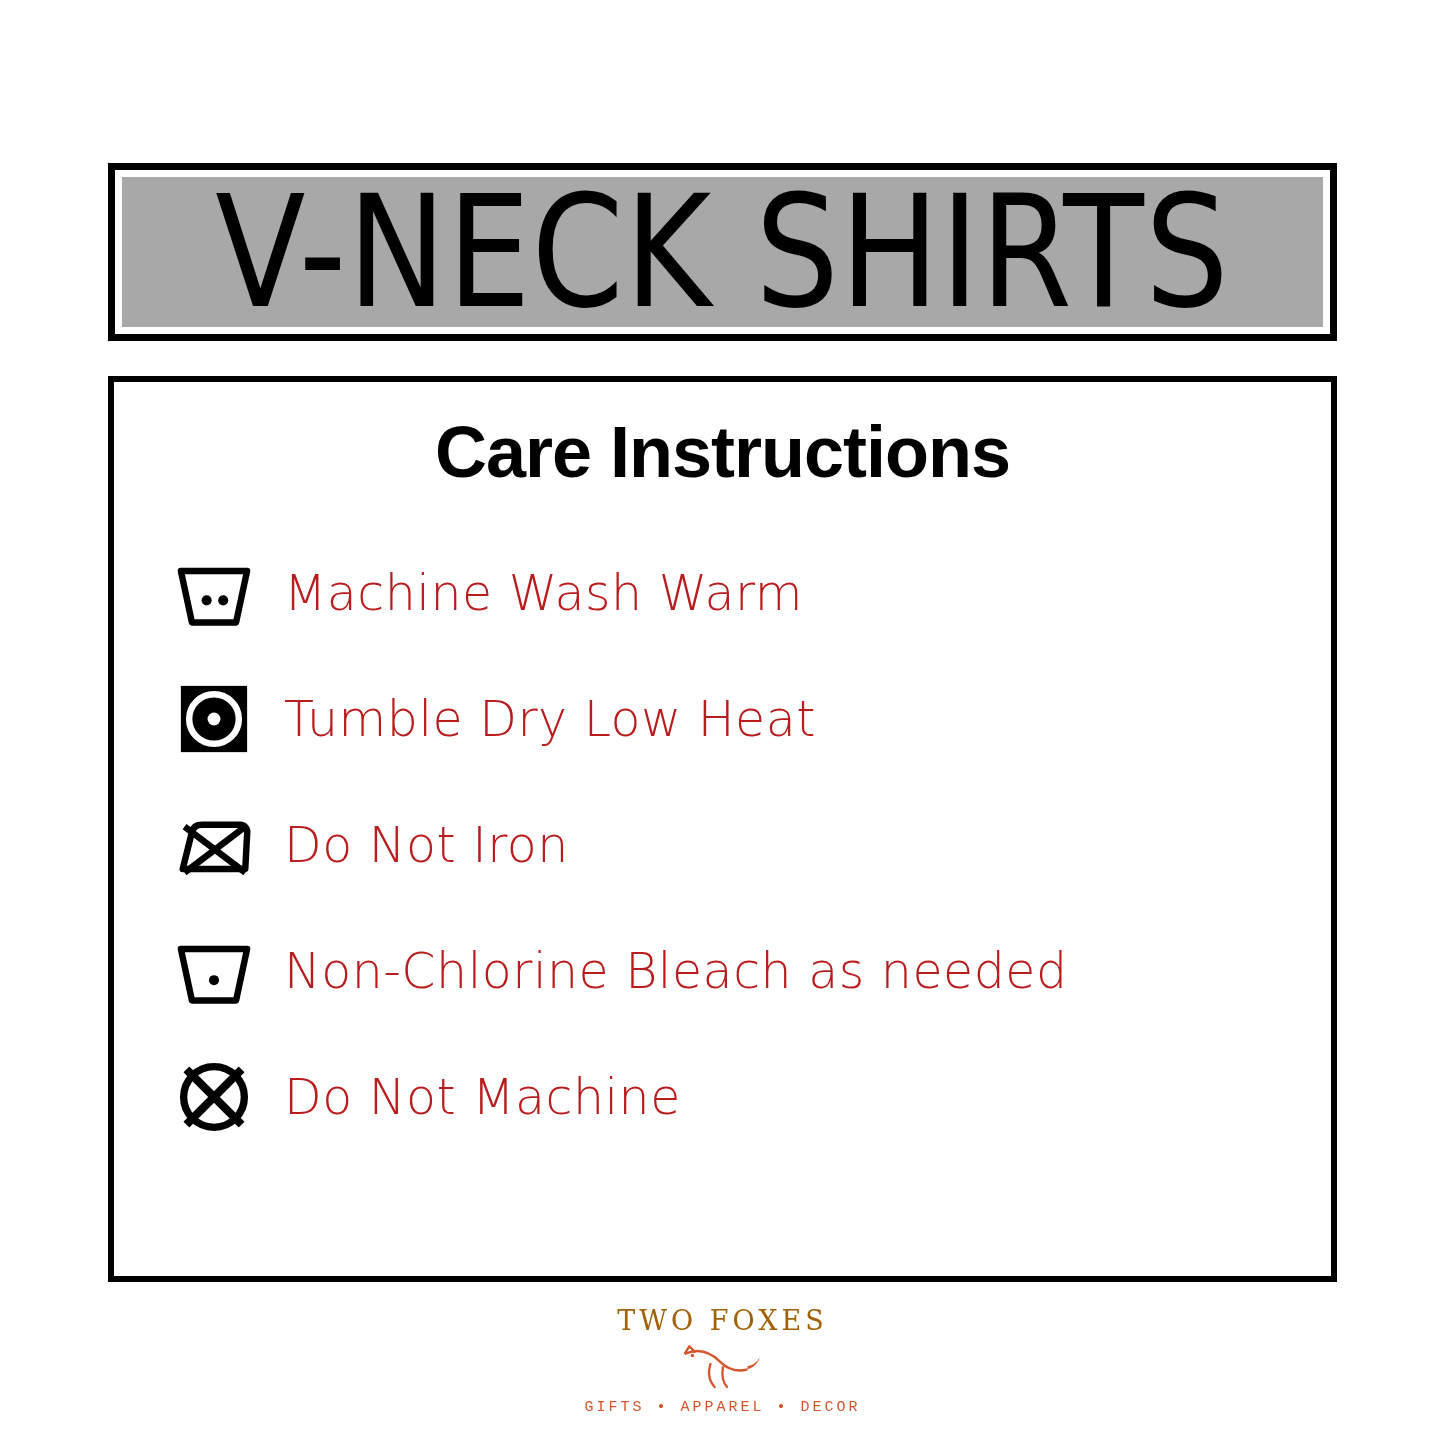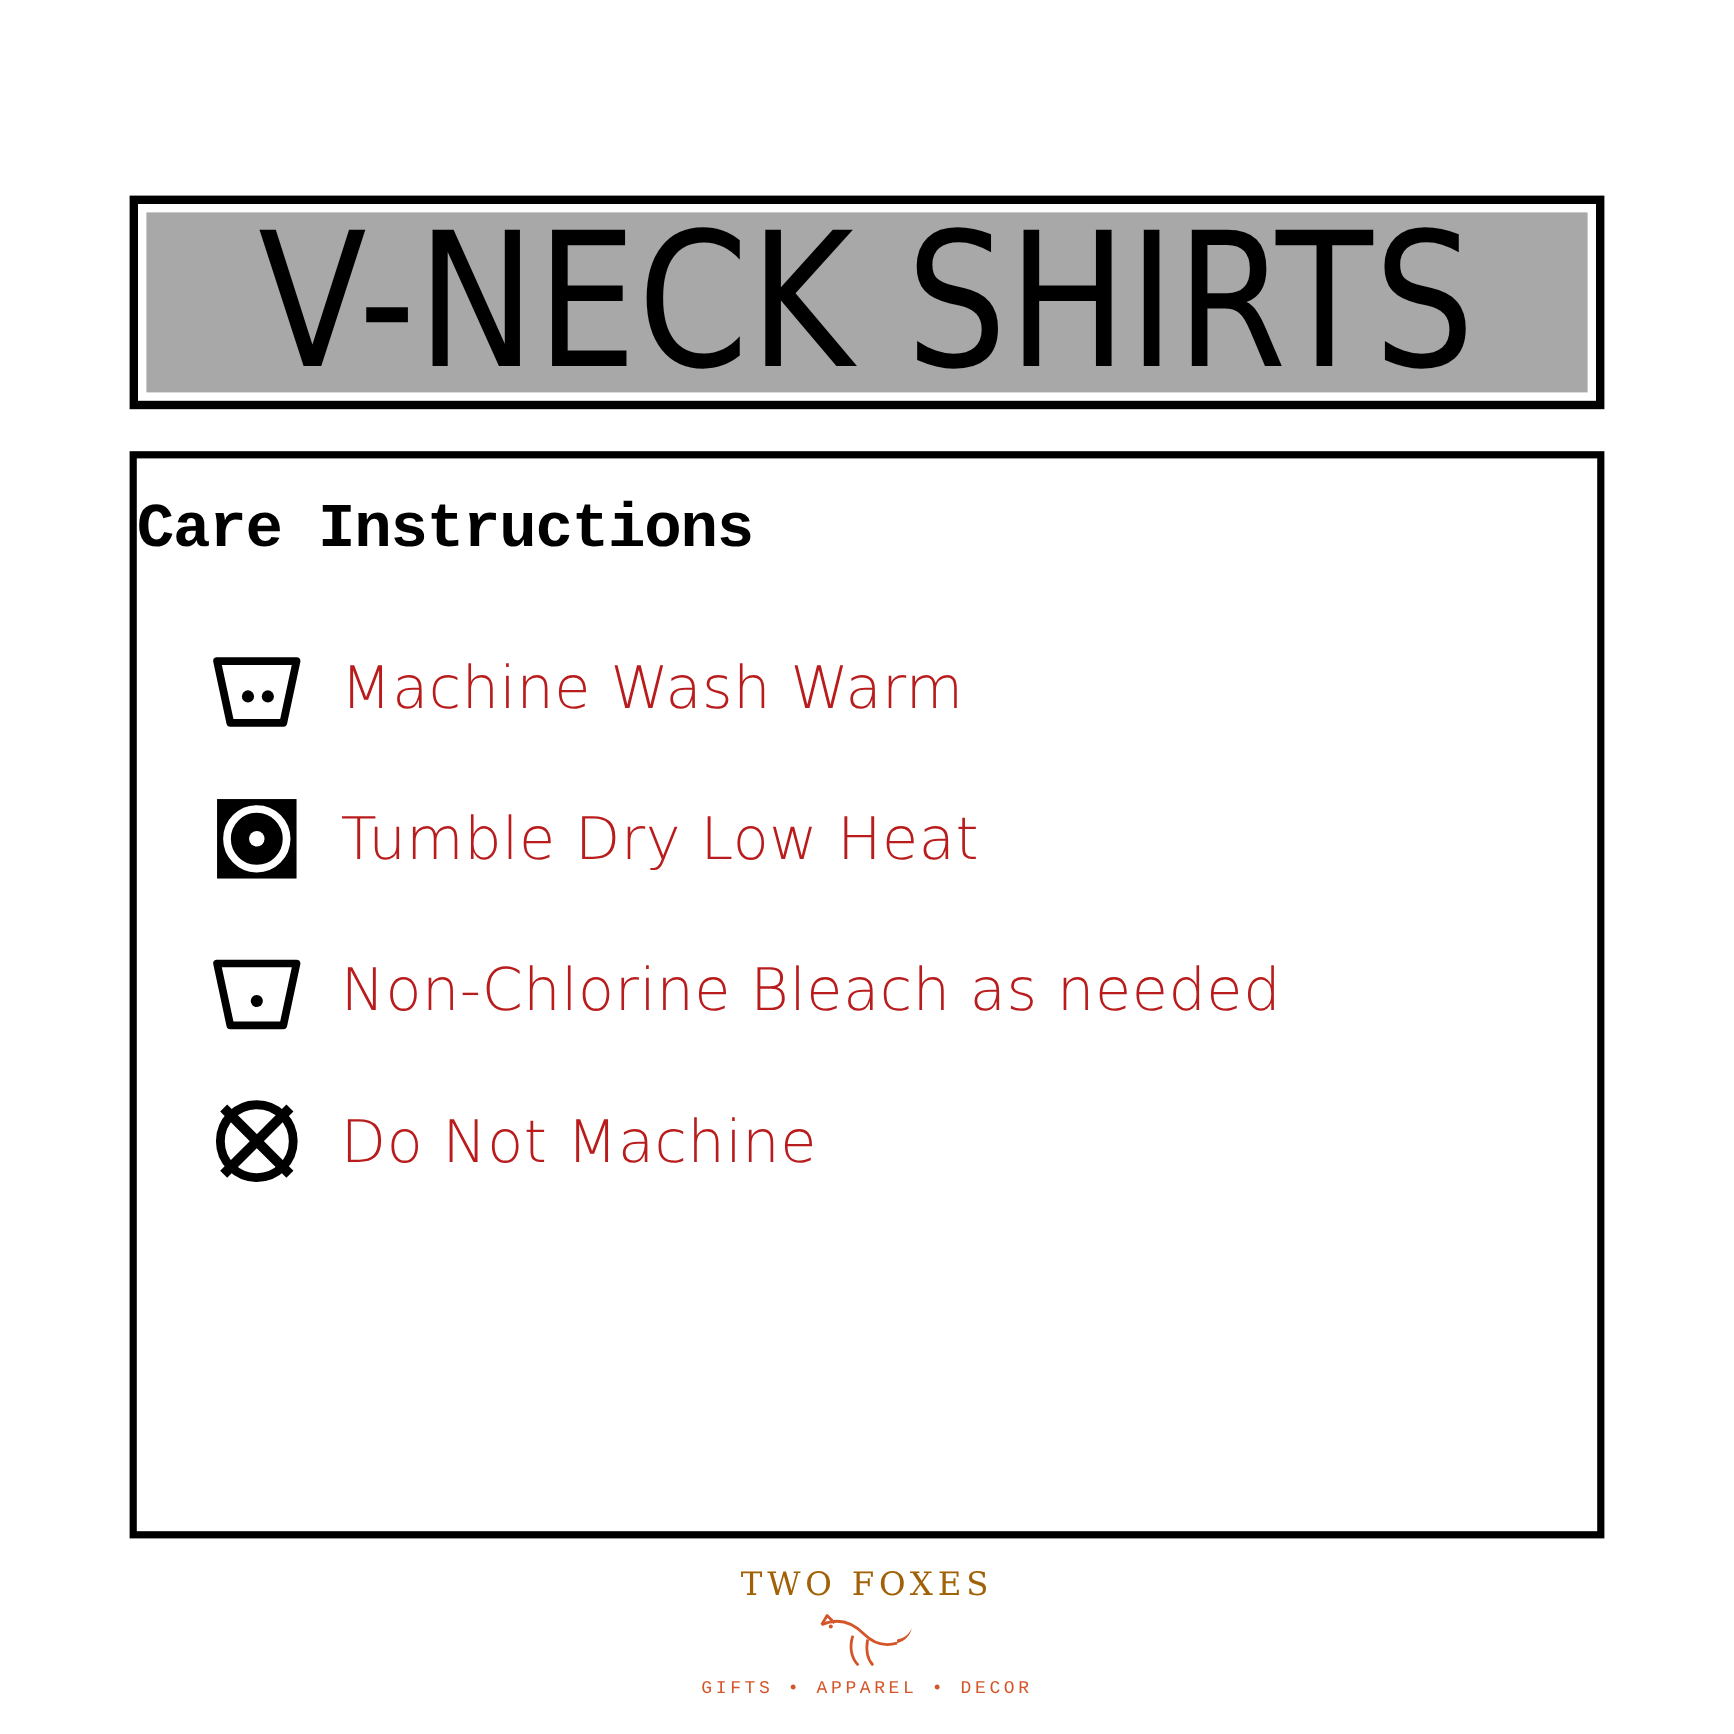--- a/index.html
+++ b/index.html
@@ -68,9 +68,10 @@
   }
 
   .care-heading {
-    font-family: Liberation Mono, monospace;
+    text-align: center;
+    font-family: Liberation Sans, sans-serif;
     font-weight: bold;
-    font-size: 52px;
+    font-size: 72px;
     line-height: 1;
     margin-top: 34px;
     letter-spacing: -1px;

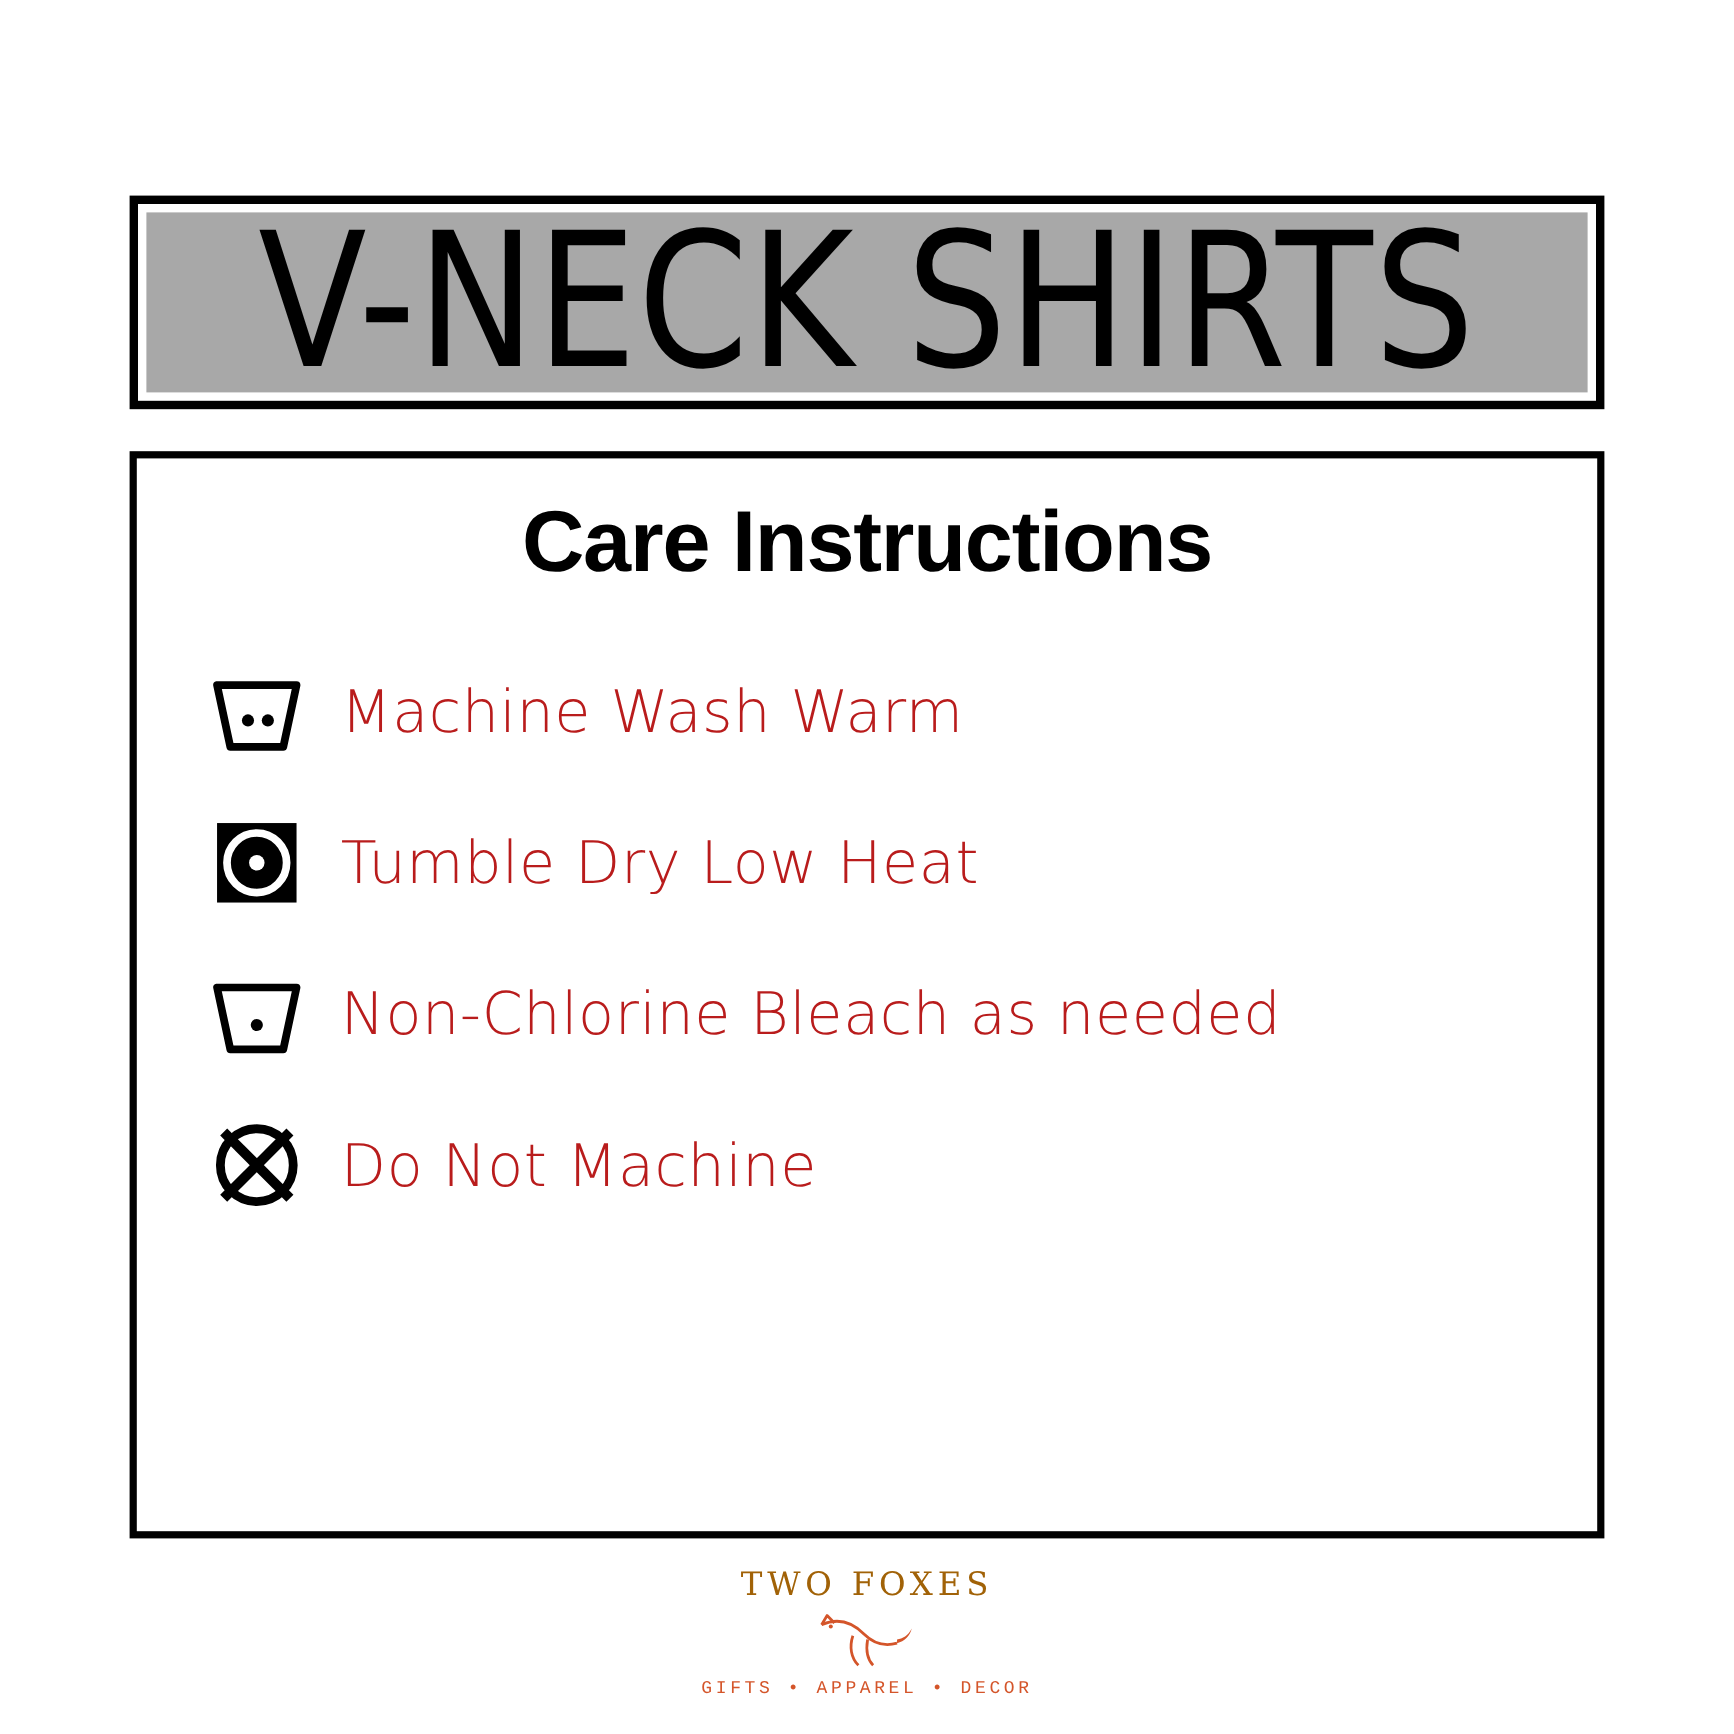--- a/index.html
+++ b/index.html
@@ -178,6 +178,16 @@
         <span class="care-label">Tumble Dry Low Heat</span>
       </li>
 
+      <li class="care-item">
+        <span class="care-icon">
+          <svg width="92" height="92" viewBox="0 0 100 100">
+            <path d="M16 76 L26 36 C27 31 31 28 37 28 L78 28 C84 28 87 33 86 38 L84 76 Z" fill="none" stroke="#000" stroke-width="7" stroke-linejoin="round"></path>
+            <line x1="18" y1="30" x2="84" y2="80" stroke="#000" stroke-width="7"></line>
+            <line x1="84" y1="30" x2="18" y2="80" stroke="#000" stroke-width="7"></line>
+          </svg>
+        </span>
+        <span class="care-label">Do Not Iron</span>
+      </li>
 
       <li class="care-item">
         <span class="care-icon">

